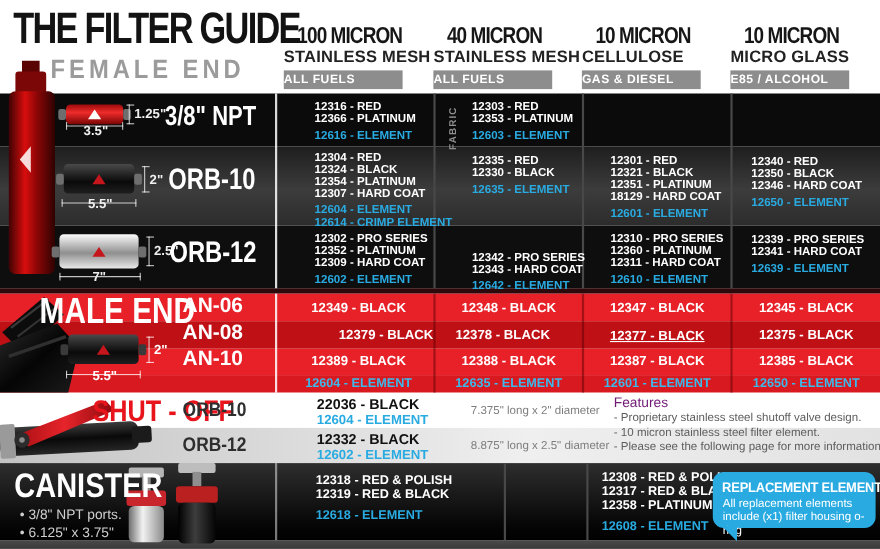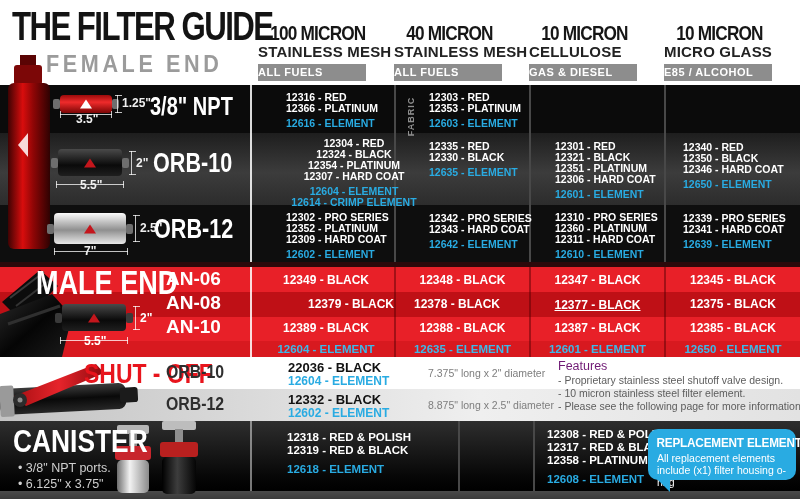--- a/index.html
+++ b/index.html
@@ -260,7 +260,7 @@
       <div class="cell-gap"></div>
       <div class="element-line">12603 - ELEMENT</div>
     </div>
-  <div class="cell" style="left:258px;top:133px;width:136px;padding:5px 0 0 28px;text-align:center;">
+  <div class="cell" style="left:258px;top:133px;width:136px;padding:5px 0 0 28px;">
       <div class="part-line">12304 - RED</div>
       <div class="part-line">12324 - BLACK</div>
       <div class="part-line">12354 - PLATINUM</div>

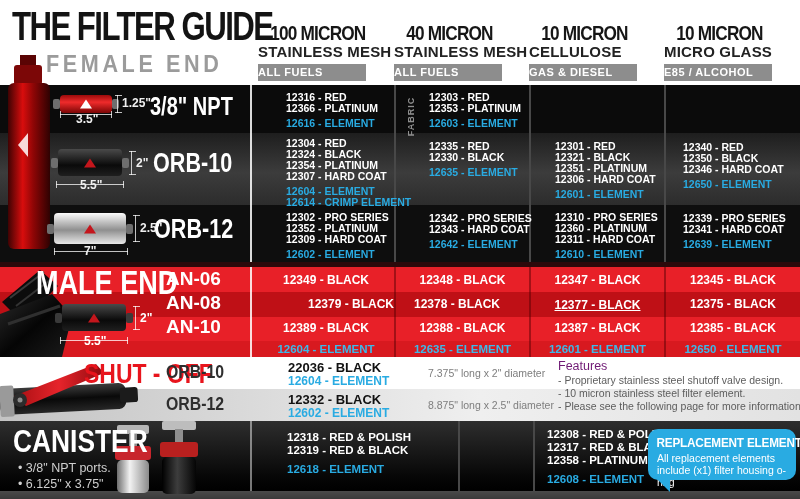--- a/index.html
+++ b/index.html
@@ -279,7 +279,7 @@
       <div class="part-line">12301 - RED</div>
       <div class="part-line">12321 - BLACK</div>
       <div class="part-line">12351 - PLATINUM</div>
-      <div class="part-line">12306 - HARD COAT</div>
+      <div class="part-line">18129 - HARD COAT</div>
       <div class="cell-gap"></div>
       <div class="element-line">12601 - ELEMENT</div>
     </div>

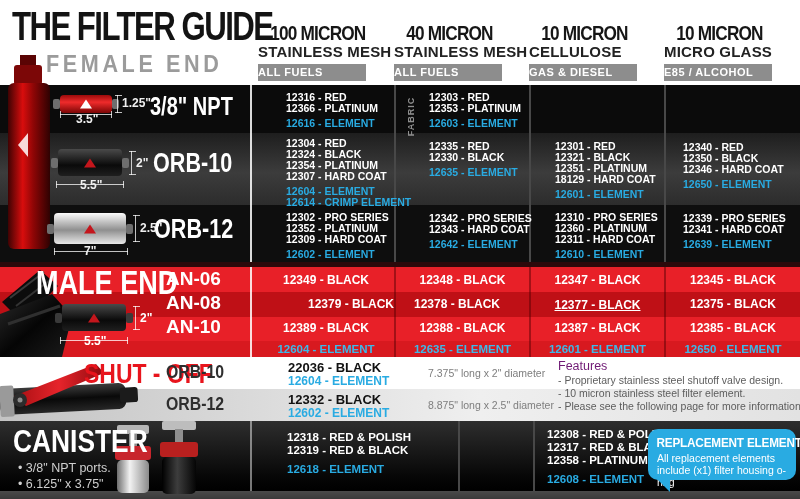--- a/index.html
+++ b/index.html
@@ -297,7 +297,7 @@
       <div class="cell-gap"></div>
       <div class="element-line">12602 - ELEMENT</div>
     </div>
-  <div class="cell" style="left:396px;top:205px;width:133px;padding:8px 0 0 33px;">
+  <div class="cell" style="left:396px;top:205px;width:133px;padding:24px 0 0 33px;">
       <div class="part-line">12342 - PRO SERIES</div>
       <div class="part-line">12343 - HARD COAT</div>
       <div class="cell-gap"></div>

